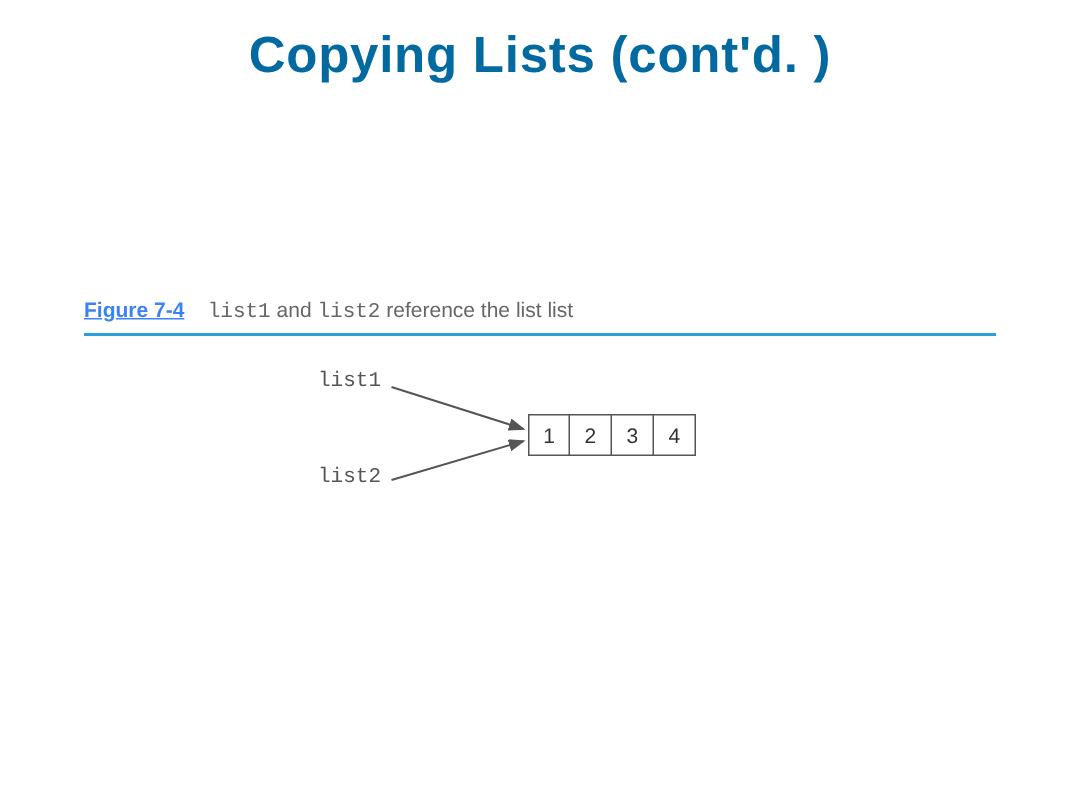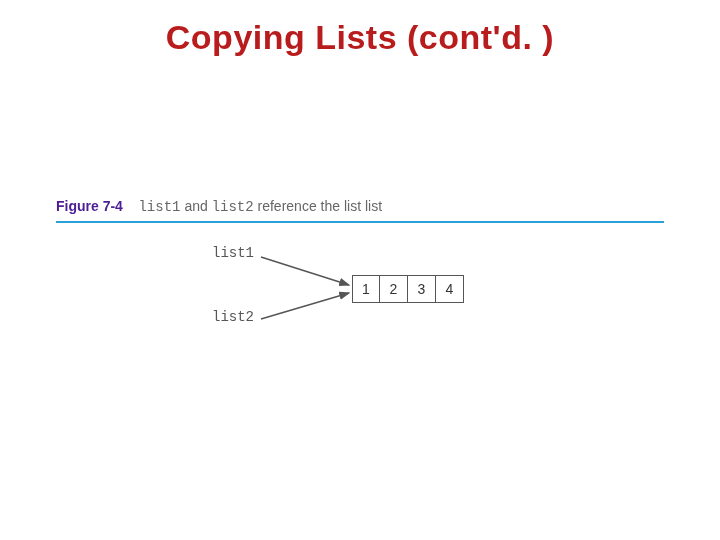--- a/index.html
+++ b/index.html
@@ -25,7 +25,7 @@
     text-align: center;
     font-size: 34px;
     font-weight: 700;
-    color: #b91c1c;
+    color: #0369a1;
     letter-spacing: 0.5px;
   }
 

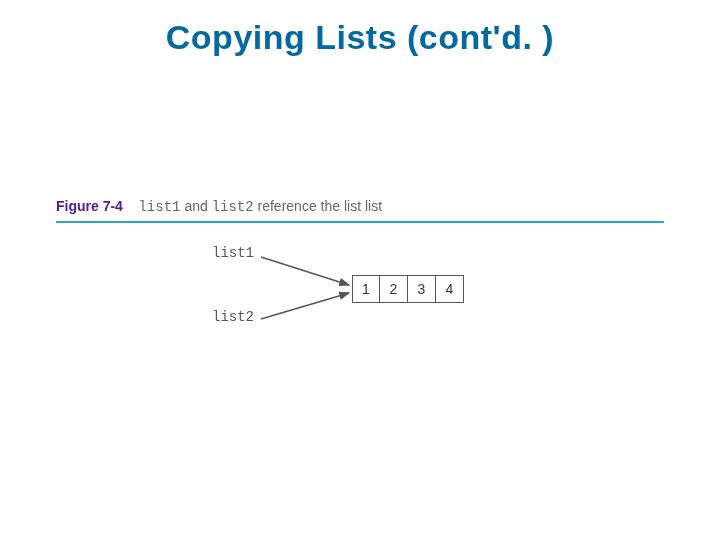--- a/index.html
+++ b/index.html
@@ -40,9 +40,10 @@
     color: #666;
   }
   .fig-caption .fig-label {
-    color: #4c1d95;
+    color: #3b82f6;
     font-weight: 700;
     font-family: Arial, Helvetica, sans-serif;
+    text-decoration: underline;
   }
   .fig-caption .code {
     font-family: "Courier New", Courier, monospace;

